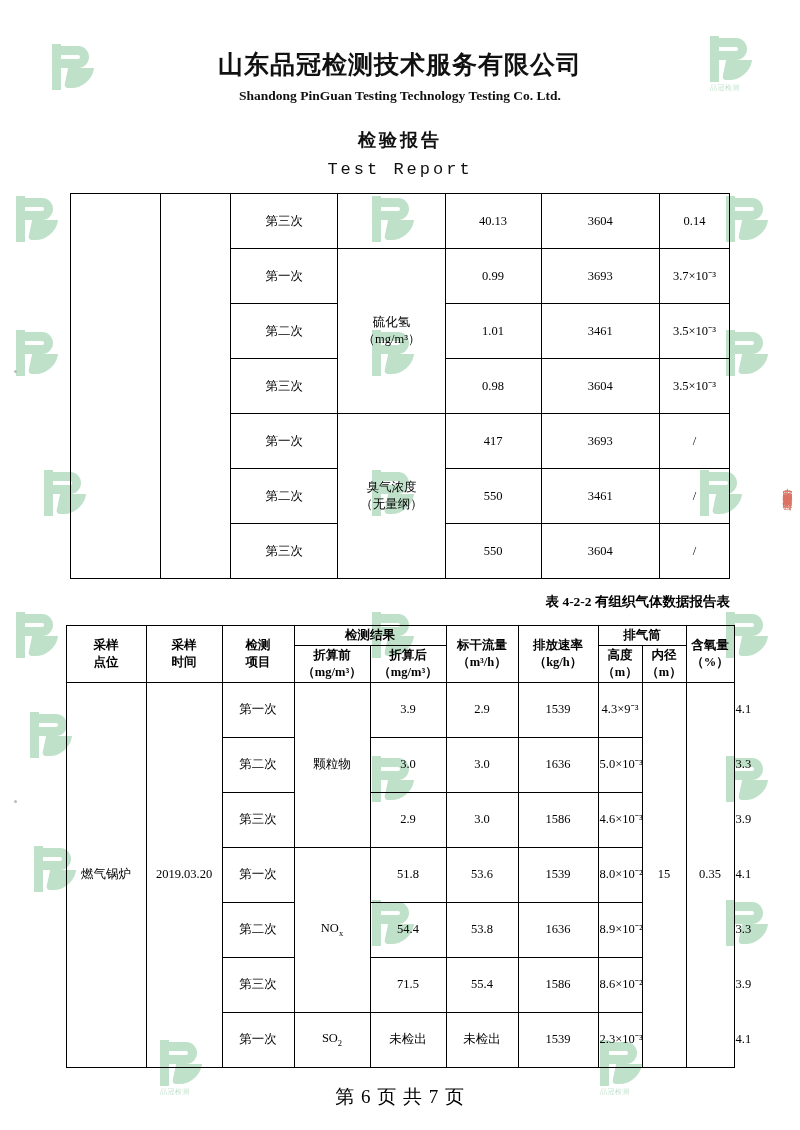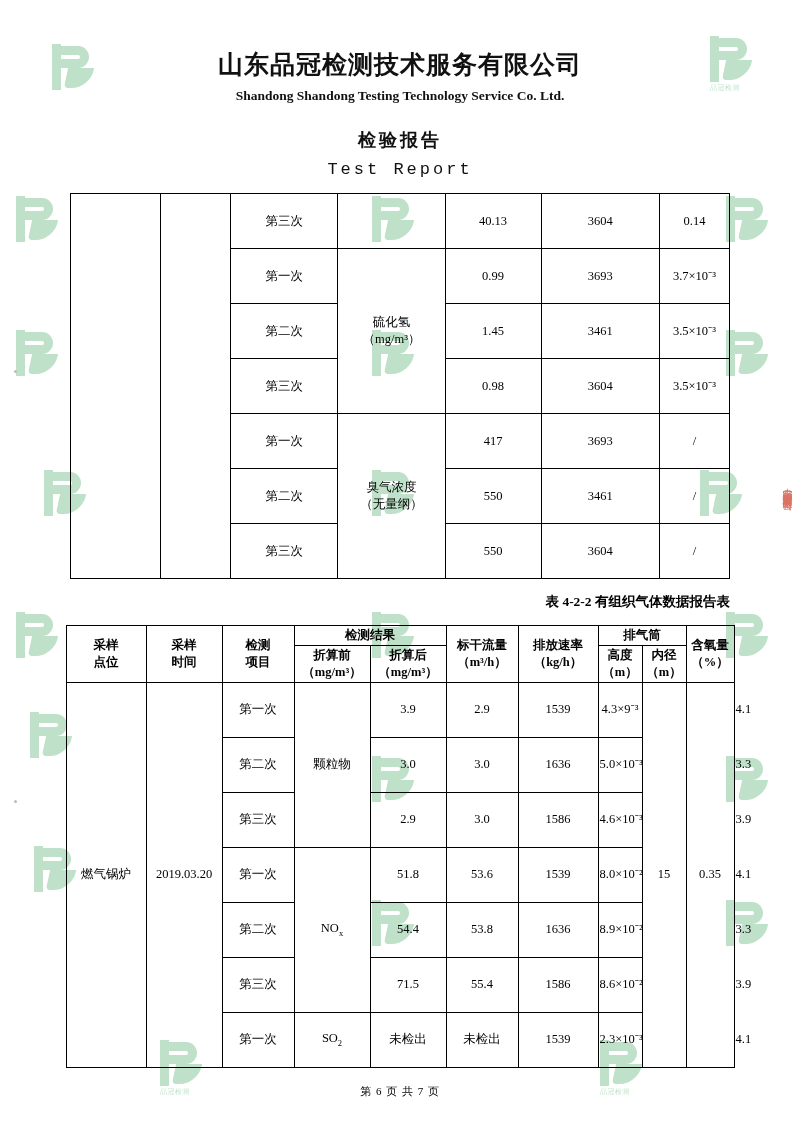--- a/index.html
+++ b/index.html
@@ -339,7 +339,7 @@
   <div class="content">
     <div class="header">
       <div class="company-cn">山东品冠检测技术服务有限公司</div>
-      <div class="company-en">Shandong Shandong Testing Technology Service Co. Ltd.</div>
+      <div class="company-en">Shandong PinGuan Testing Technology Testing Co. Ltd.</div>
       <div class="report-cn">检验报告</div>
       <div class="report-en">Test Report</div>
     </div>

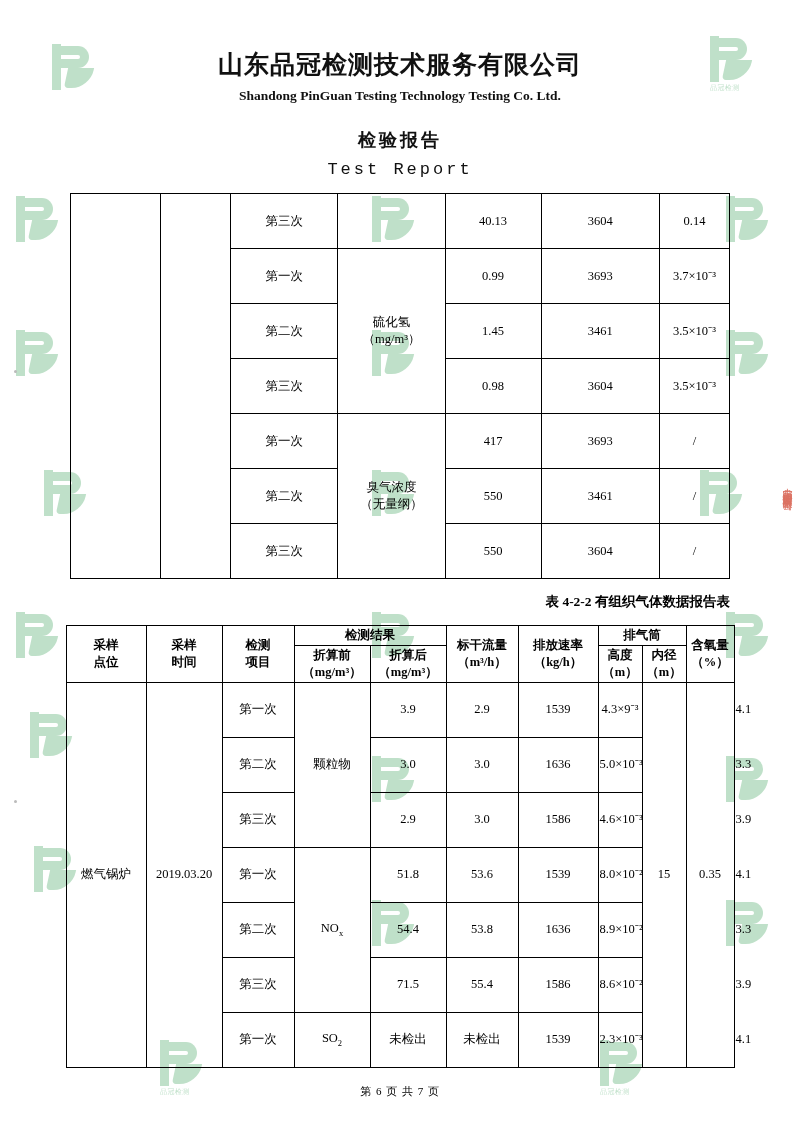--- a/index.html
+++ b/index.html
@@ -376,7 +376,7 @@
         </tr>
         <tr>
           <td>第二次</td>
-          <td>1.45</td>
+          <td>1.01</td>
           <td>3461</td>
           <td>3.5×10⁻³</td>
         </tr>

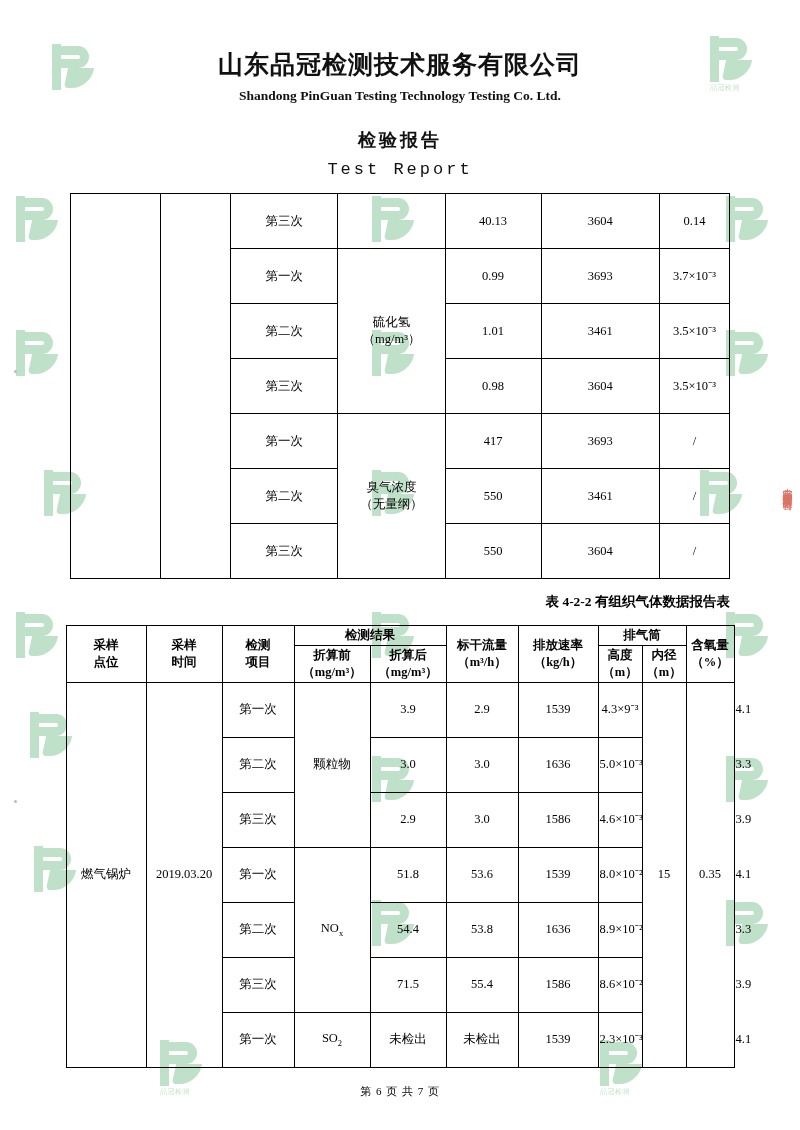--- a/index.html
+++ b/index.html
@@ -142,7 +142,7 @@
 
   .footer {
     text-align: center;
-    font-size: 11px;
+    font-size: 19px;
     margin-top: 16px;
     color: #000;
     letter-spacing: 1px;

